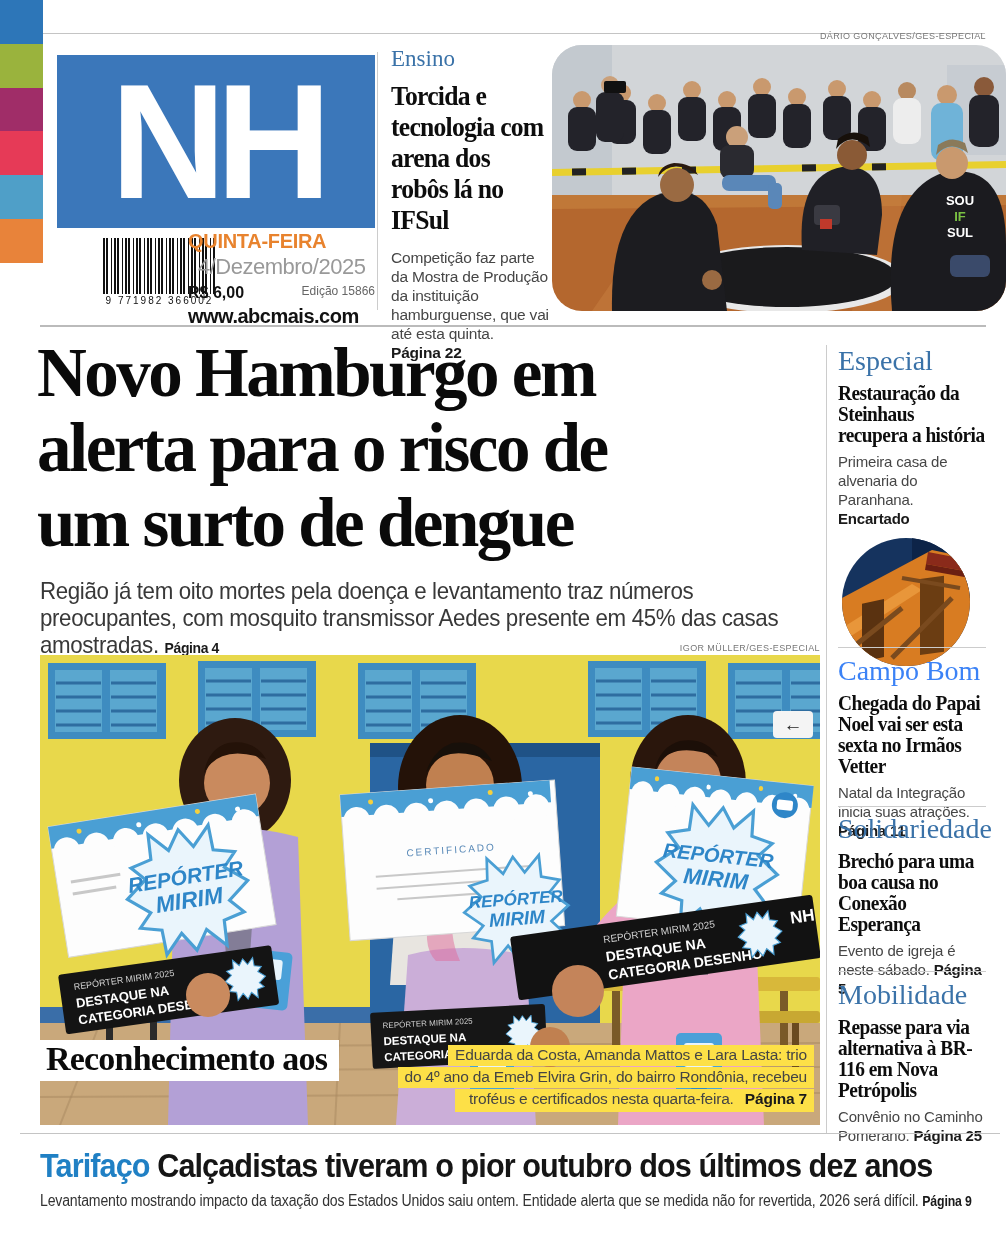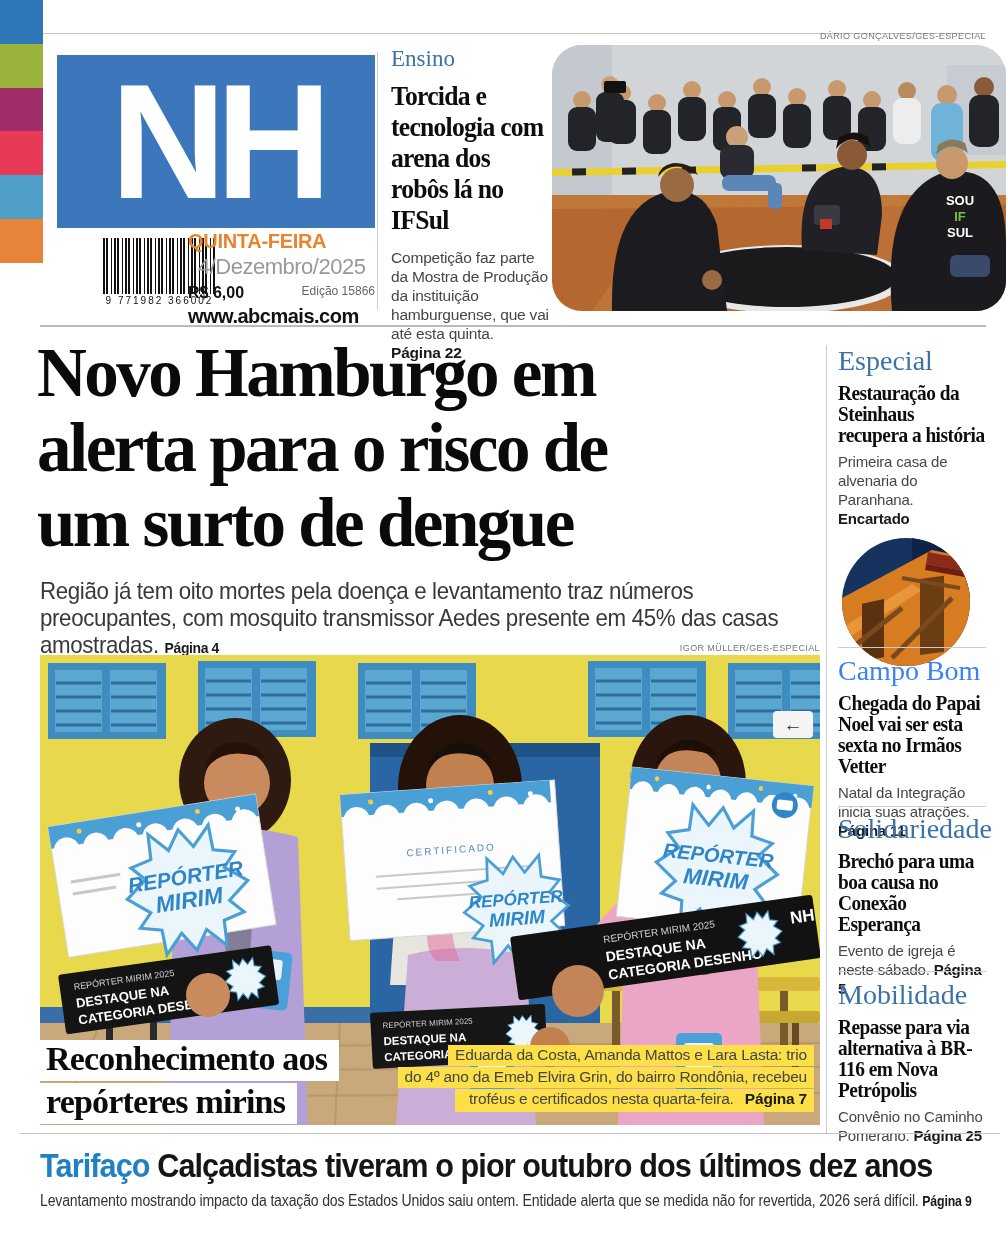--- a/index.html
+++ b/index.html
@@ -400,7 +400,6 @@
 
     <div class="overlay-title">
       <div class="box">Reconhecimento aos</div>
-      <div class="box">repórteres mirins</div>
     </div>
 
     <div class="caption">

